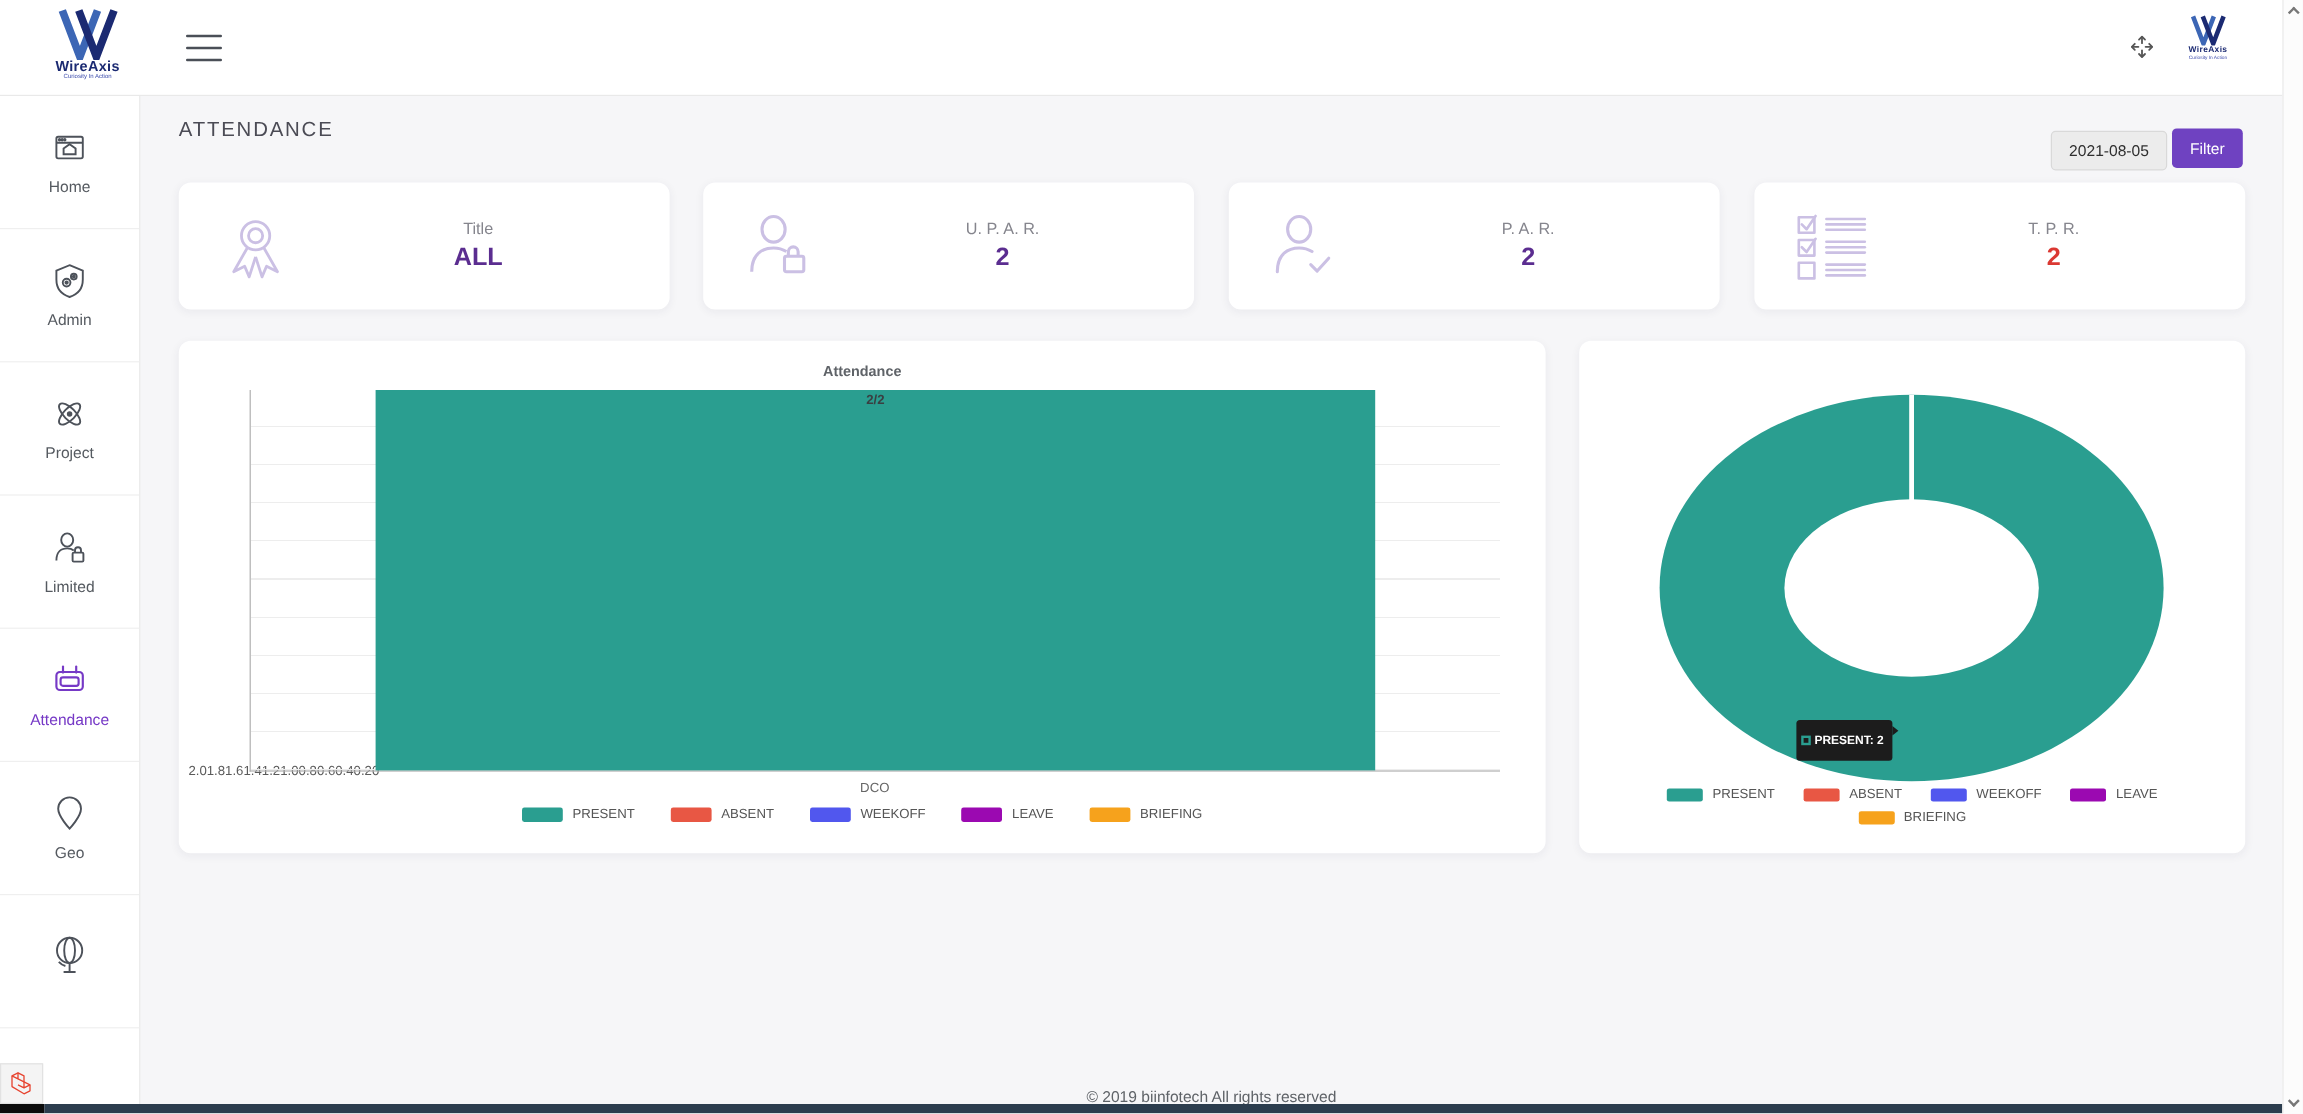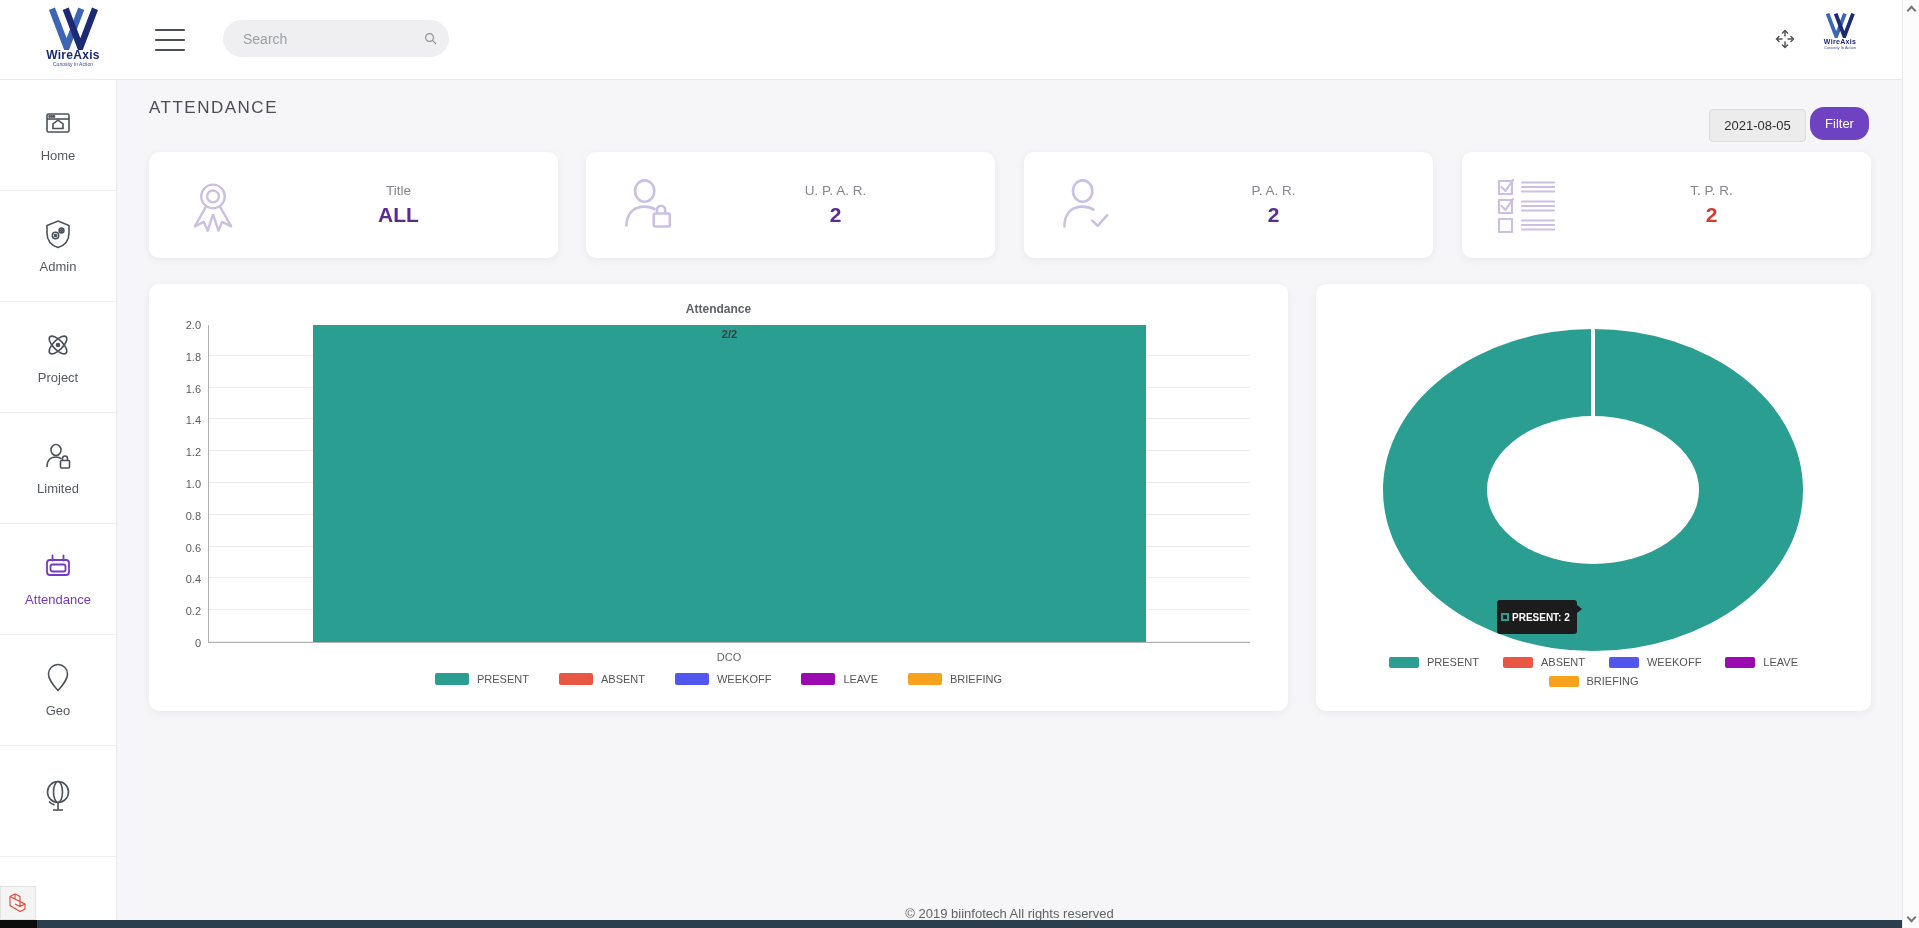--- a/index.html
+++ b/index.html
@@ -107,13 +107,6 @@
         <span></span>
     </div>
 
-    <div class="search-pill">
-      <input type="text" placeholder="Search" style="">
-      <svg width="19" height="19" viewBox="0 0 20 20">
-        <circle cx="8.5" cy="8.5" r="6" fill="none" stroke="#8a8f98" stroke-width="1.8"></circle>
-        <line x1="13" y1="13" x2="18" y2="18" stroke="#8a8f98" stroke-width="1.8" stroke-linecap="round"></line>
-      </svg>
-    </div>
 
     <div class="expand-btn">
       <svg width="26" height="26" viewBox="0 0 26 26" fill="none" stroke="#555" stroke-width="1.5" stroke-linecap="round" stroke-linejoin="round">

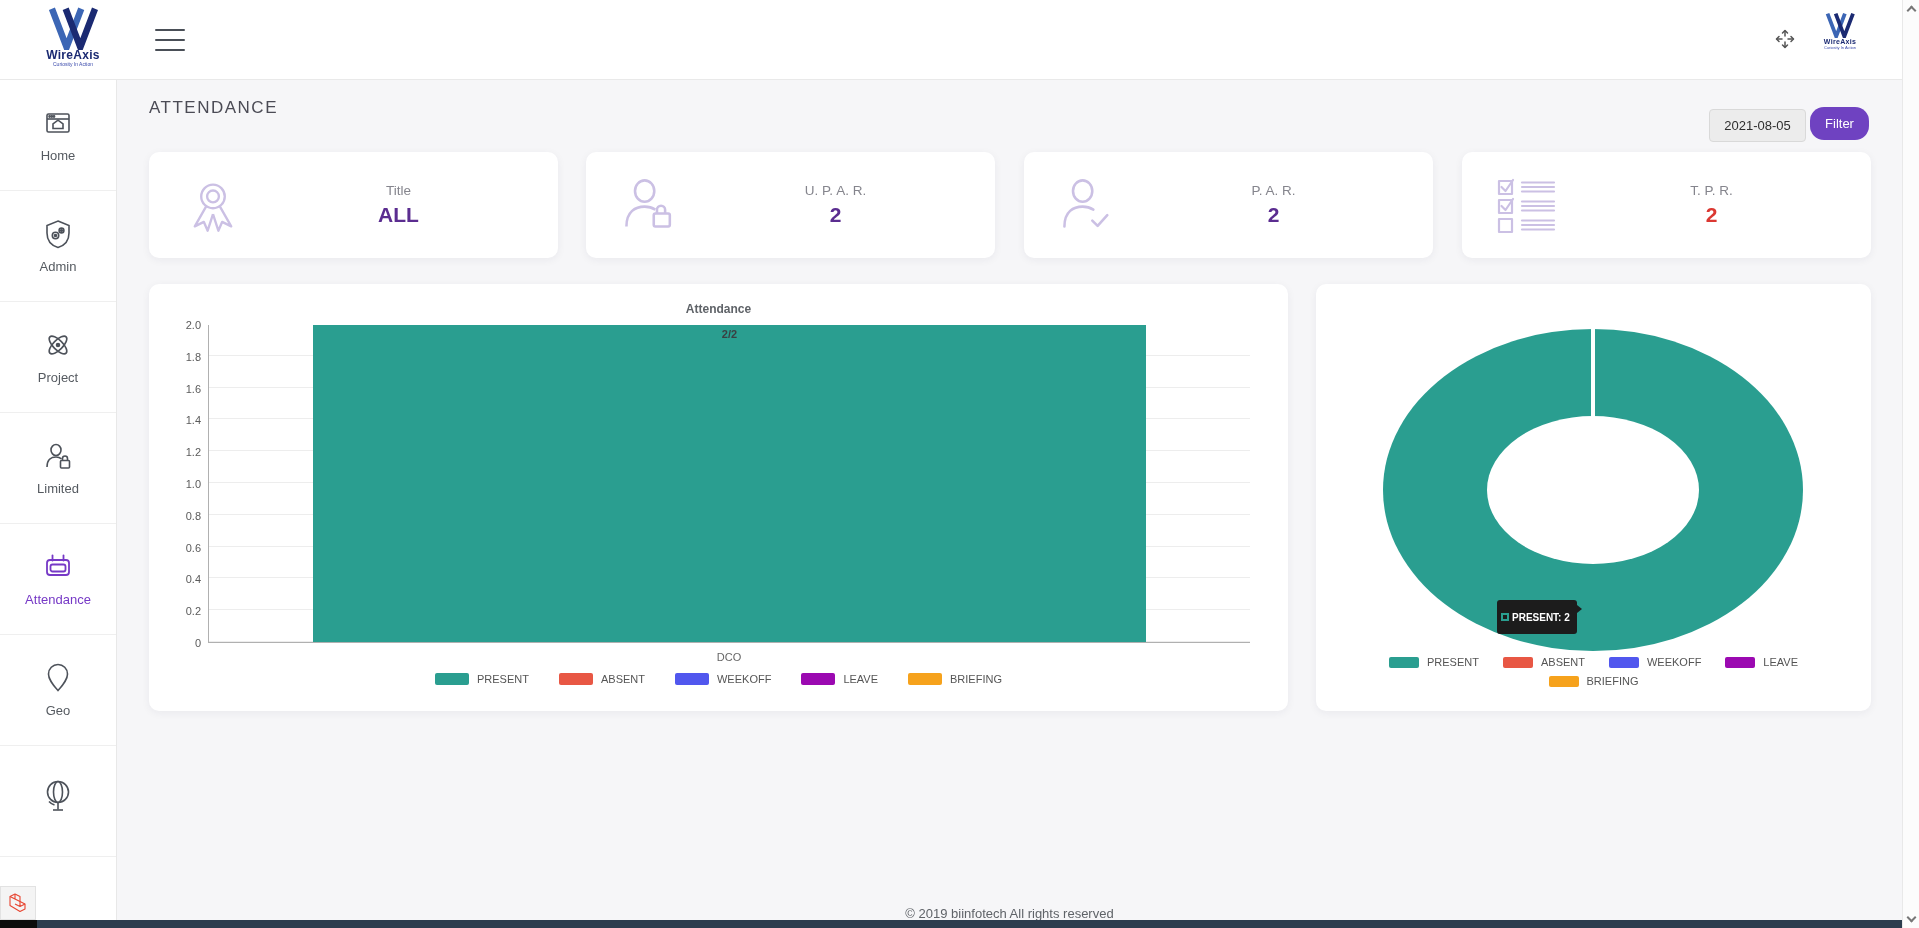--- a/index.html
+++ b/index.html
@@ -34,7 +34,7 @@
   .main { position:absolute; left:117px; top:80px; width:1785px; height:848px; }
   .page-title { position:absolute; left:32px; top:18px; font-size:17px; letter-spacing:1.5px; color:#4b4b55; }
   .date-input { position:absolute; left:1592px; top:29px; width:97px; height:33px; background:#ececec; border:1px solid #d9d9d9; border-radius:4px; text-align:center; font-size:13px; color:#2e2e2e; font-family:"Liberation Sans", sans-serif; }
-  .filter-btn { position:absolute; left:1693px; top:27px; width:59px; height:33px; background:#6f42c1; color:#fff; border:none; border-radius:14px; font-size:13px; cursor:pointer; font-family:"Liberation Sans", sans-serif; }
+  .filter-btn { position:absolute; left:1693px; top:27px; width:59px; height:33px; background:#6f42c1; color:#fff; border:none; border-radius:4px; font-size:13px; cursor:pointer; font-family:"Liberation Sans", sans-serif; }
 
   .card { position:absolute; background:#fff; border-radius:10px; box-shadow:0 2px 8px rgba(40,40,60,.06); }
   .stat-card { top:72px; width:409px; height:106px; }

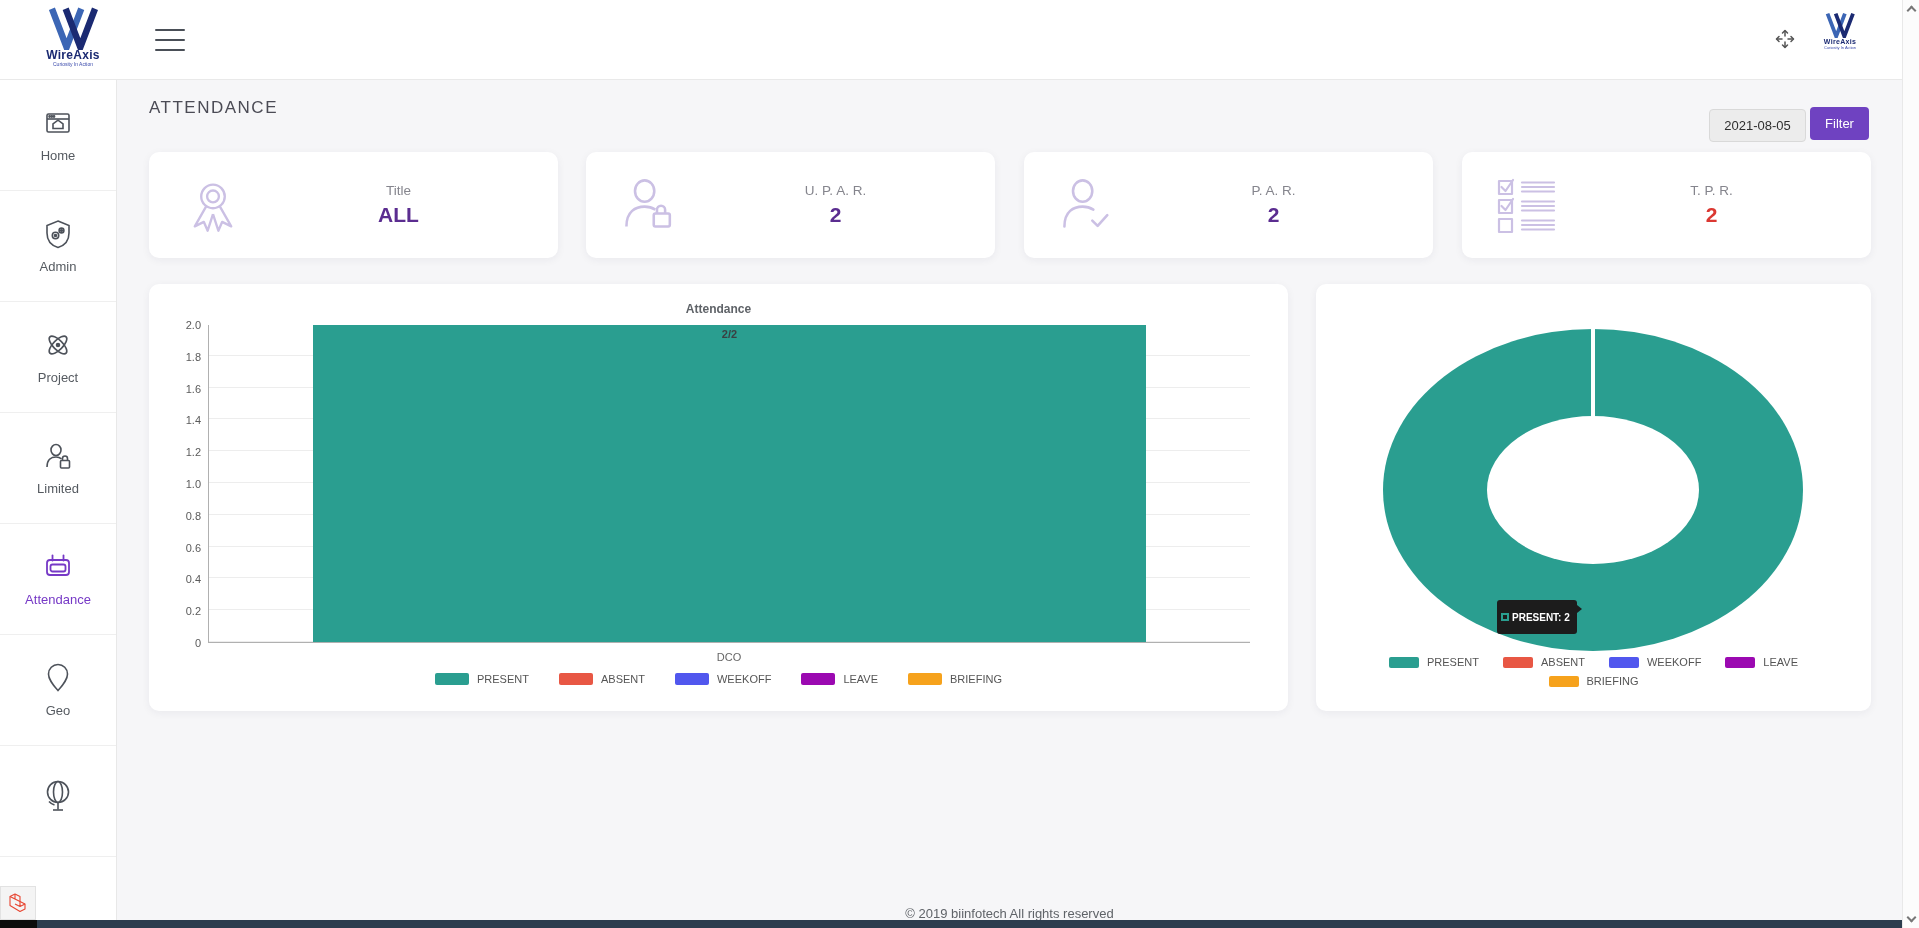--- a/index.html
+++ b/index.html
@@ -50,7 +50,7 @@
   .chart-title { position:absolute; top:18px; left:0; width:100%; text-align:center; font-size:12px; font-weight:bold; color:#5f6368; }
   .plot { position:absolute; left:59px; top:41px; width:1042px; height:318px; border-left:1px solid #b0b0b0; border-bottom:1px solid #b0b0b0;
           background-image:repeating-linear-gradient(to top, #ededed 0px, #ededed 1px, transparent 1px, transparent 31.8px); }
-  .yaxis { position:absolute; left:8px; top:34px; width:44px; height:332px; display:flex; flex-direction:column; justify-content:space-between; align-items:flex-end; }
+  .yaxis { position:absolute; left:8px; top:34px; width:44px; height:332px; display:flex; flex-direction:row; justify-content:space-between; align-items:flex-end; }
   .yaxis span { font-size:11px; color:#5a5a5a; line-height:14px; }
   .bar { position:absolute; left:10%; width:80%; top:0; bottom:0; background:#2a9e90; }
   .bar-label { position:absolute; top:3px; left:0; width:100%; text-align:center; font-size:11px; font-weight:bold; color:#3a3f42; }

